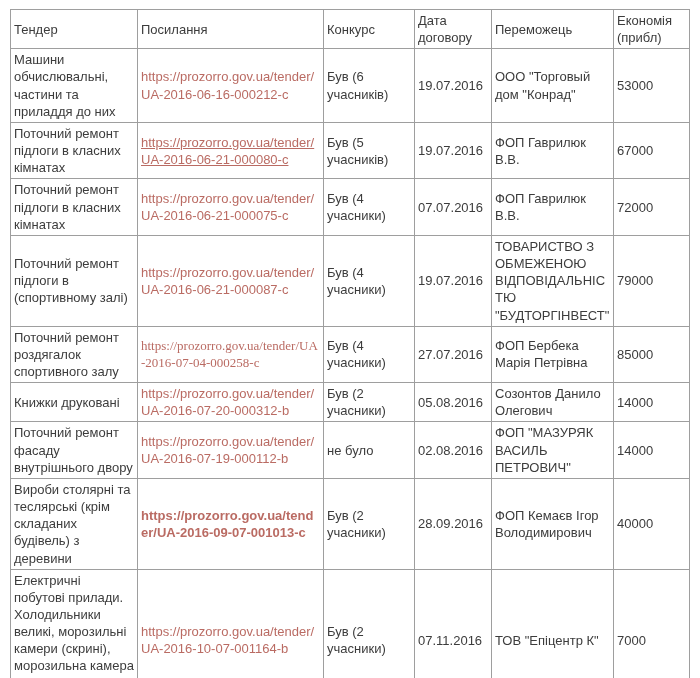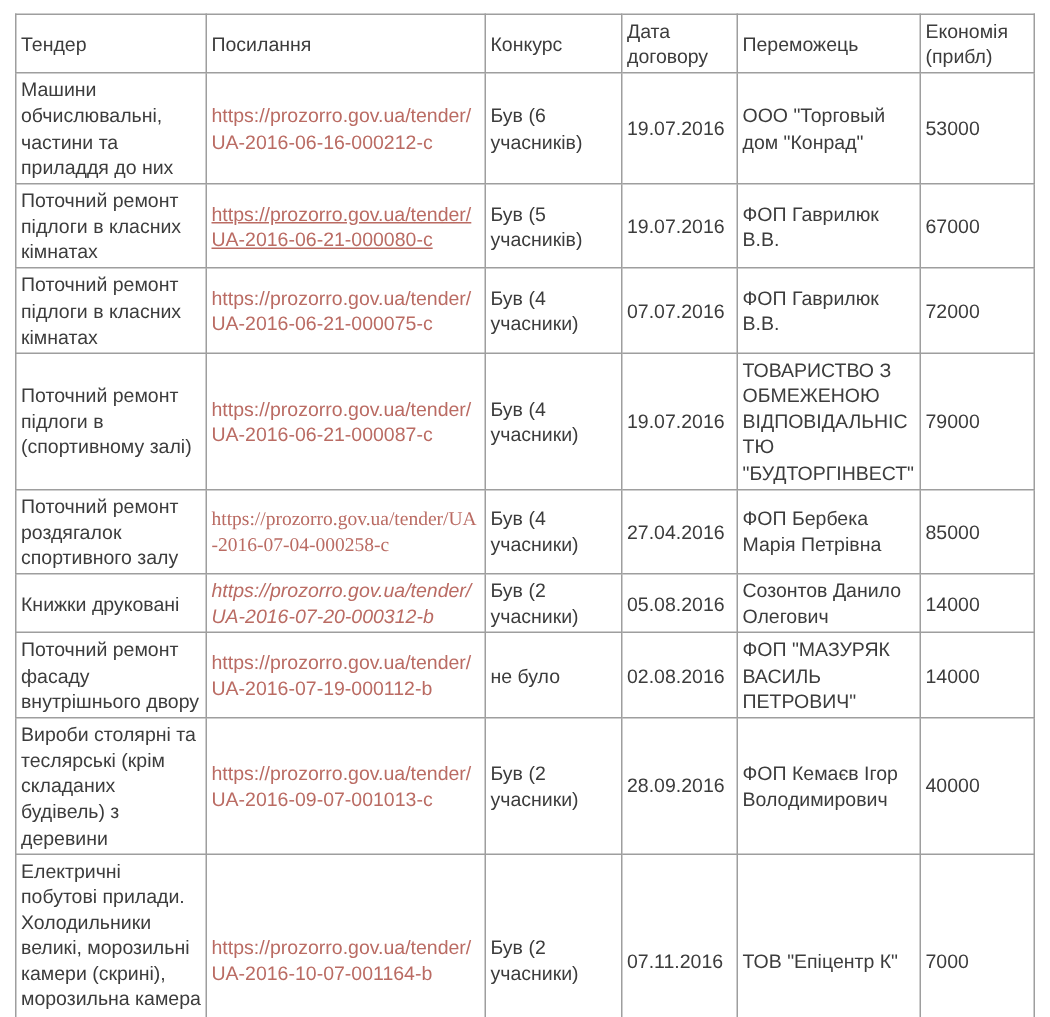--- a/index.html
+++ b/index.html
@@ -96,7 +96,7 @@
         <td>Поточний ремонт роздягалок спортивного залу</td>
         <td><a href="#" style="color: rgb(186, 107, 99); font-family: Liberation Serif, serif;">https://prozorro.gov.ua/tender/UA-2016-07-04-000258-c</a></td>
         <td>Був (4 учасники)</td>
-        <td>27.04.2016</td>
+        <td>27.07.2016</td>
         <td>ФОП Бербека Марія Петрівна</td>
         <td>85000</td>
       </tr>

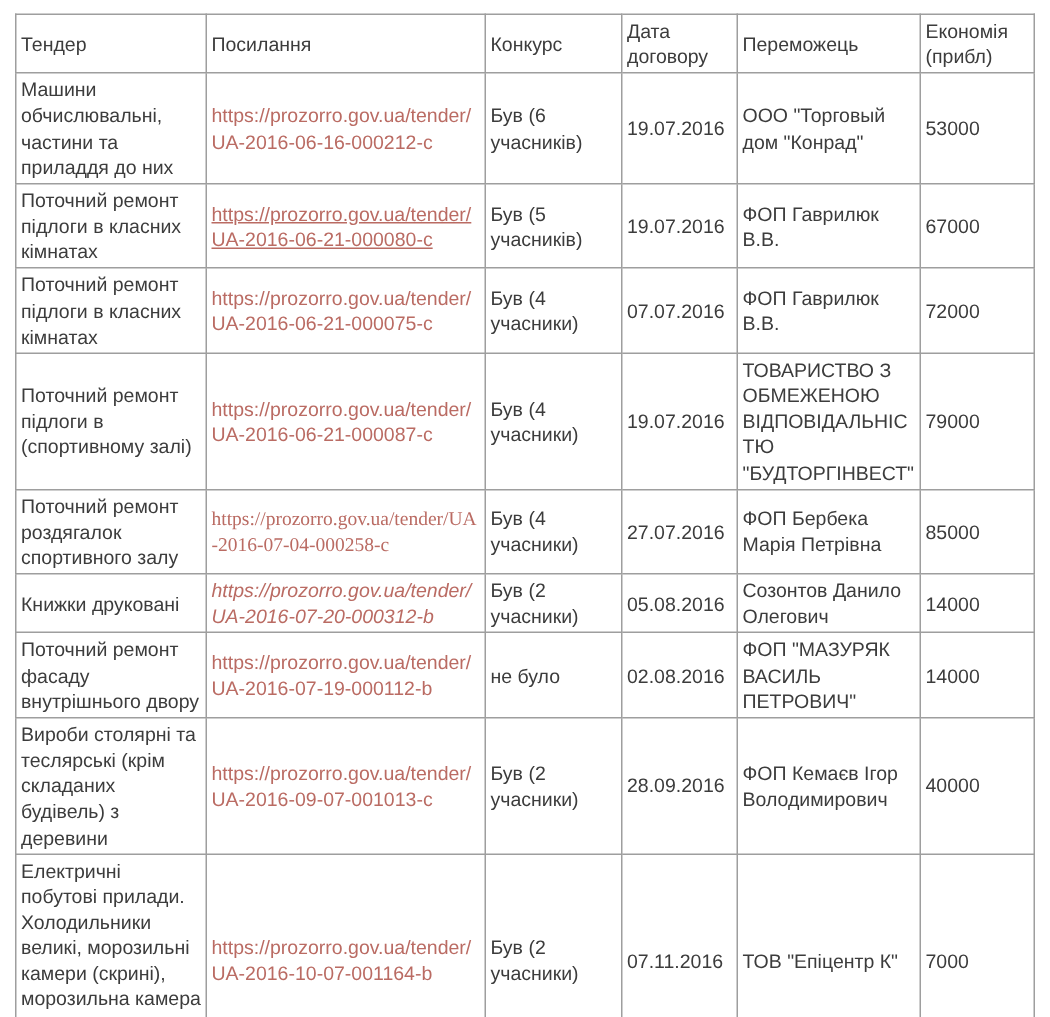--- a/index.html
+++ b/index.html
@@ -102,7 +102,7 @@
       </tr>
       <tr>
         <td>Книжки друковані</td>
-        <td><a href="#" style="color: rgb(186, 107, 99); font-style: italic;">https://prozorro.gov.ua/tender/UA-2016-07-20-000312-b</a></td>
+        <td><a href="#" style="color: rgb(186, 107, 99);">https://prozorro.gov.ua/tender/UA-2016-07-20-000312-b</a></td>
         <td>Був (2 учасники)</td>
         <td>05.08.2016</td>
         <td>Созонтов Данило Олегович</td>

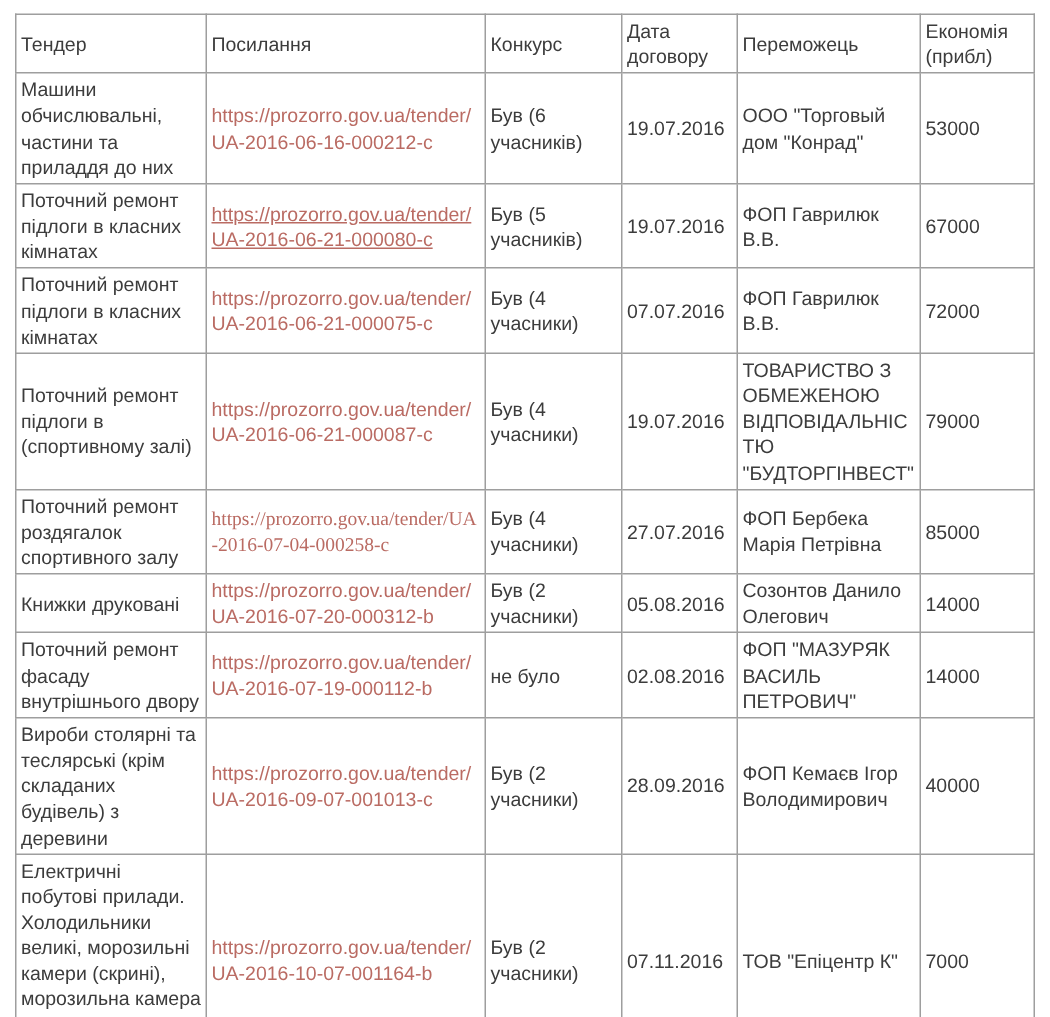--- a/index.html
+++ b/index.html
@@ -118,7 +118,7 @@
       </tr>
       <tr>
         <td>Вироби столярні та теслярські (крім складаних будівель) з деревини</td>
-        <td><a href="#" style="color: rgb(186, 107, 99);">https://prozorro.gov.ua/tender/UA-2016-09-07-001013-c</a></td>
+        <td><a href="#" style="color: rgb(186, 107, 99); font-weight: bold;">https://prozorro.gov.ua/tender/UA-2016-09-07-001013-c</a></td>
         <td>Був (2 учасники)</td>
         <td>28.09.2016</td>
         <td>ФОП Кемаєв Ігор Володимирович</td>

